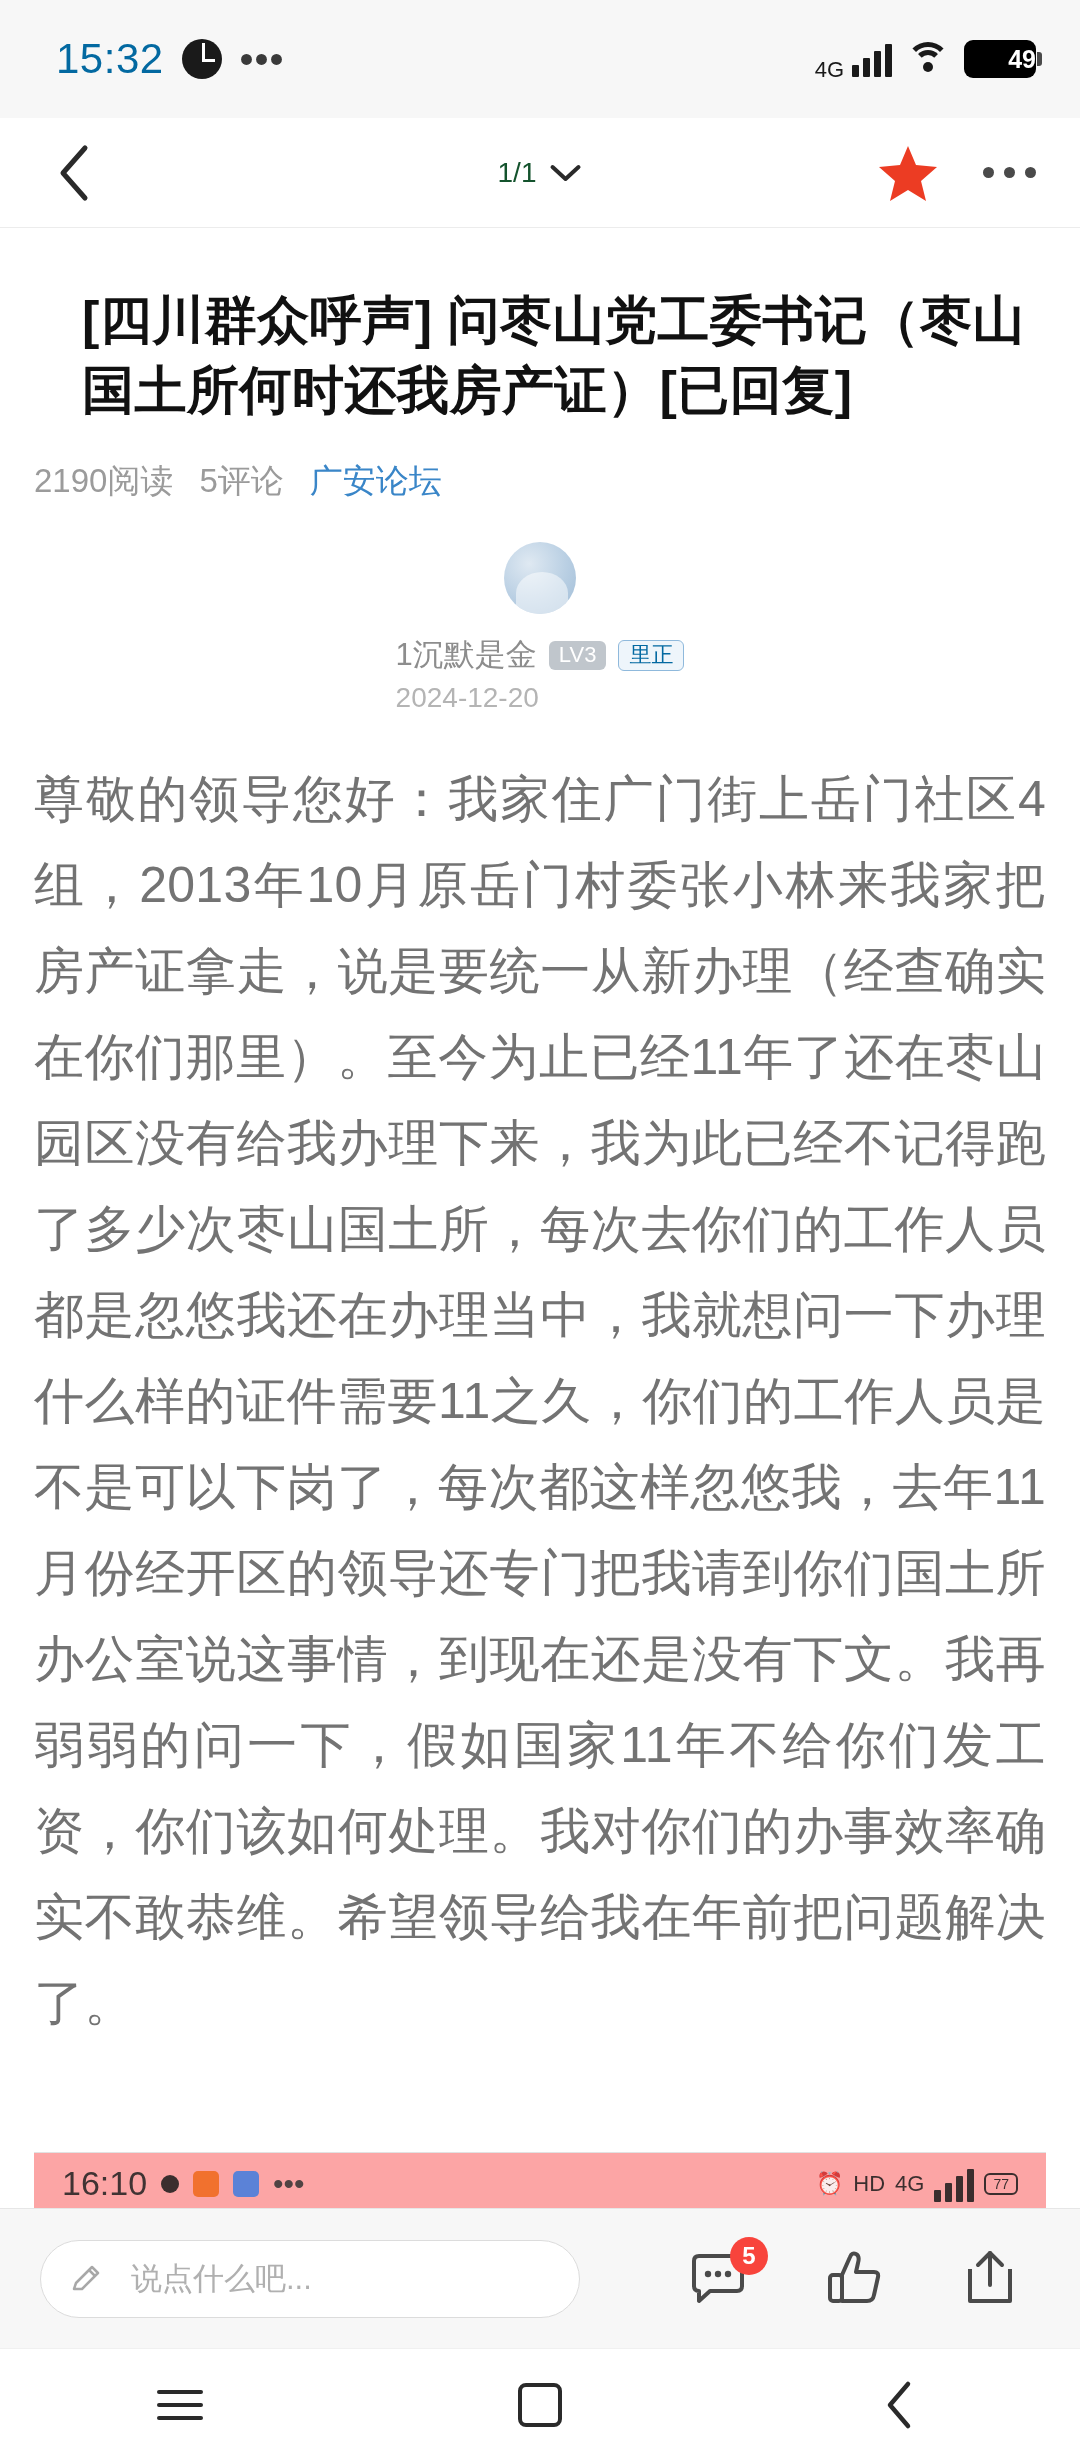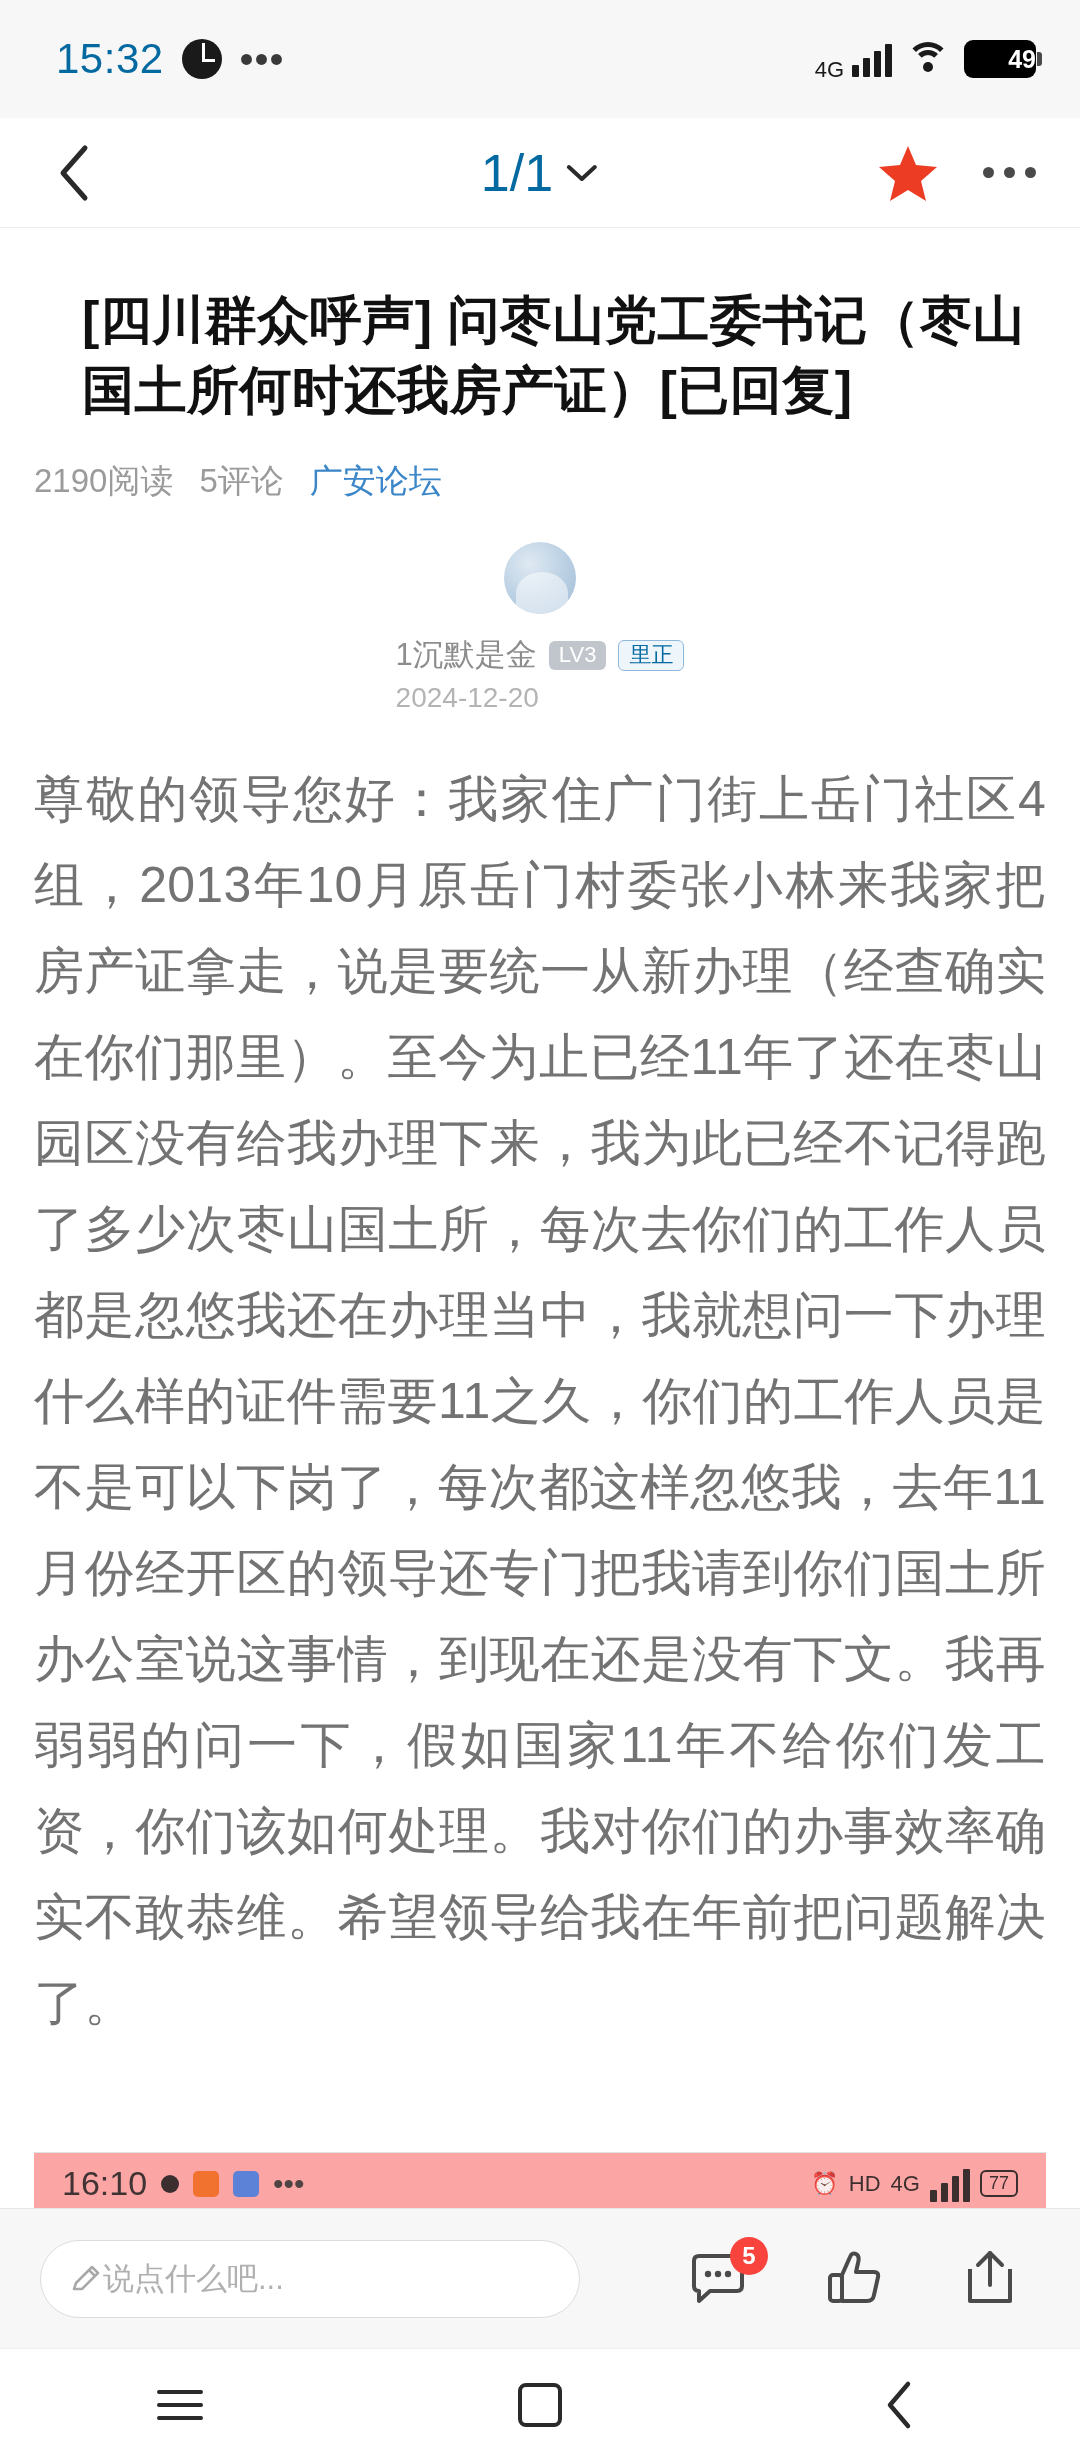--- a/index.html
+++ b/index.html
@@ -175,8 +175,8 @@
     gap: 12px;
   }
   .nav-page {
-    font-size: 52px;
-    color: #0369a1;
+    font-size: 28px;
+    color: #14532d;
   }
   .nav-right {
     margin-left: auto;

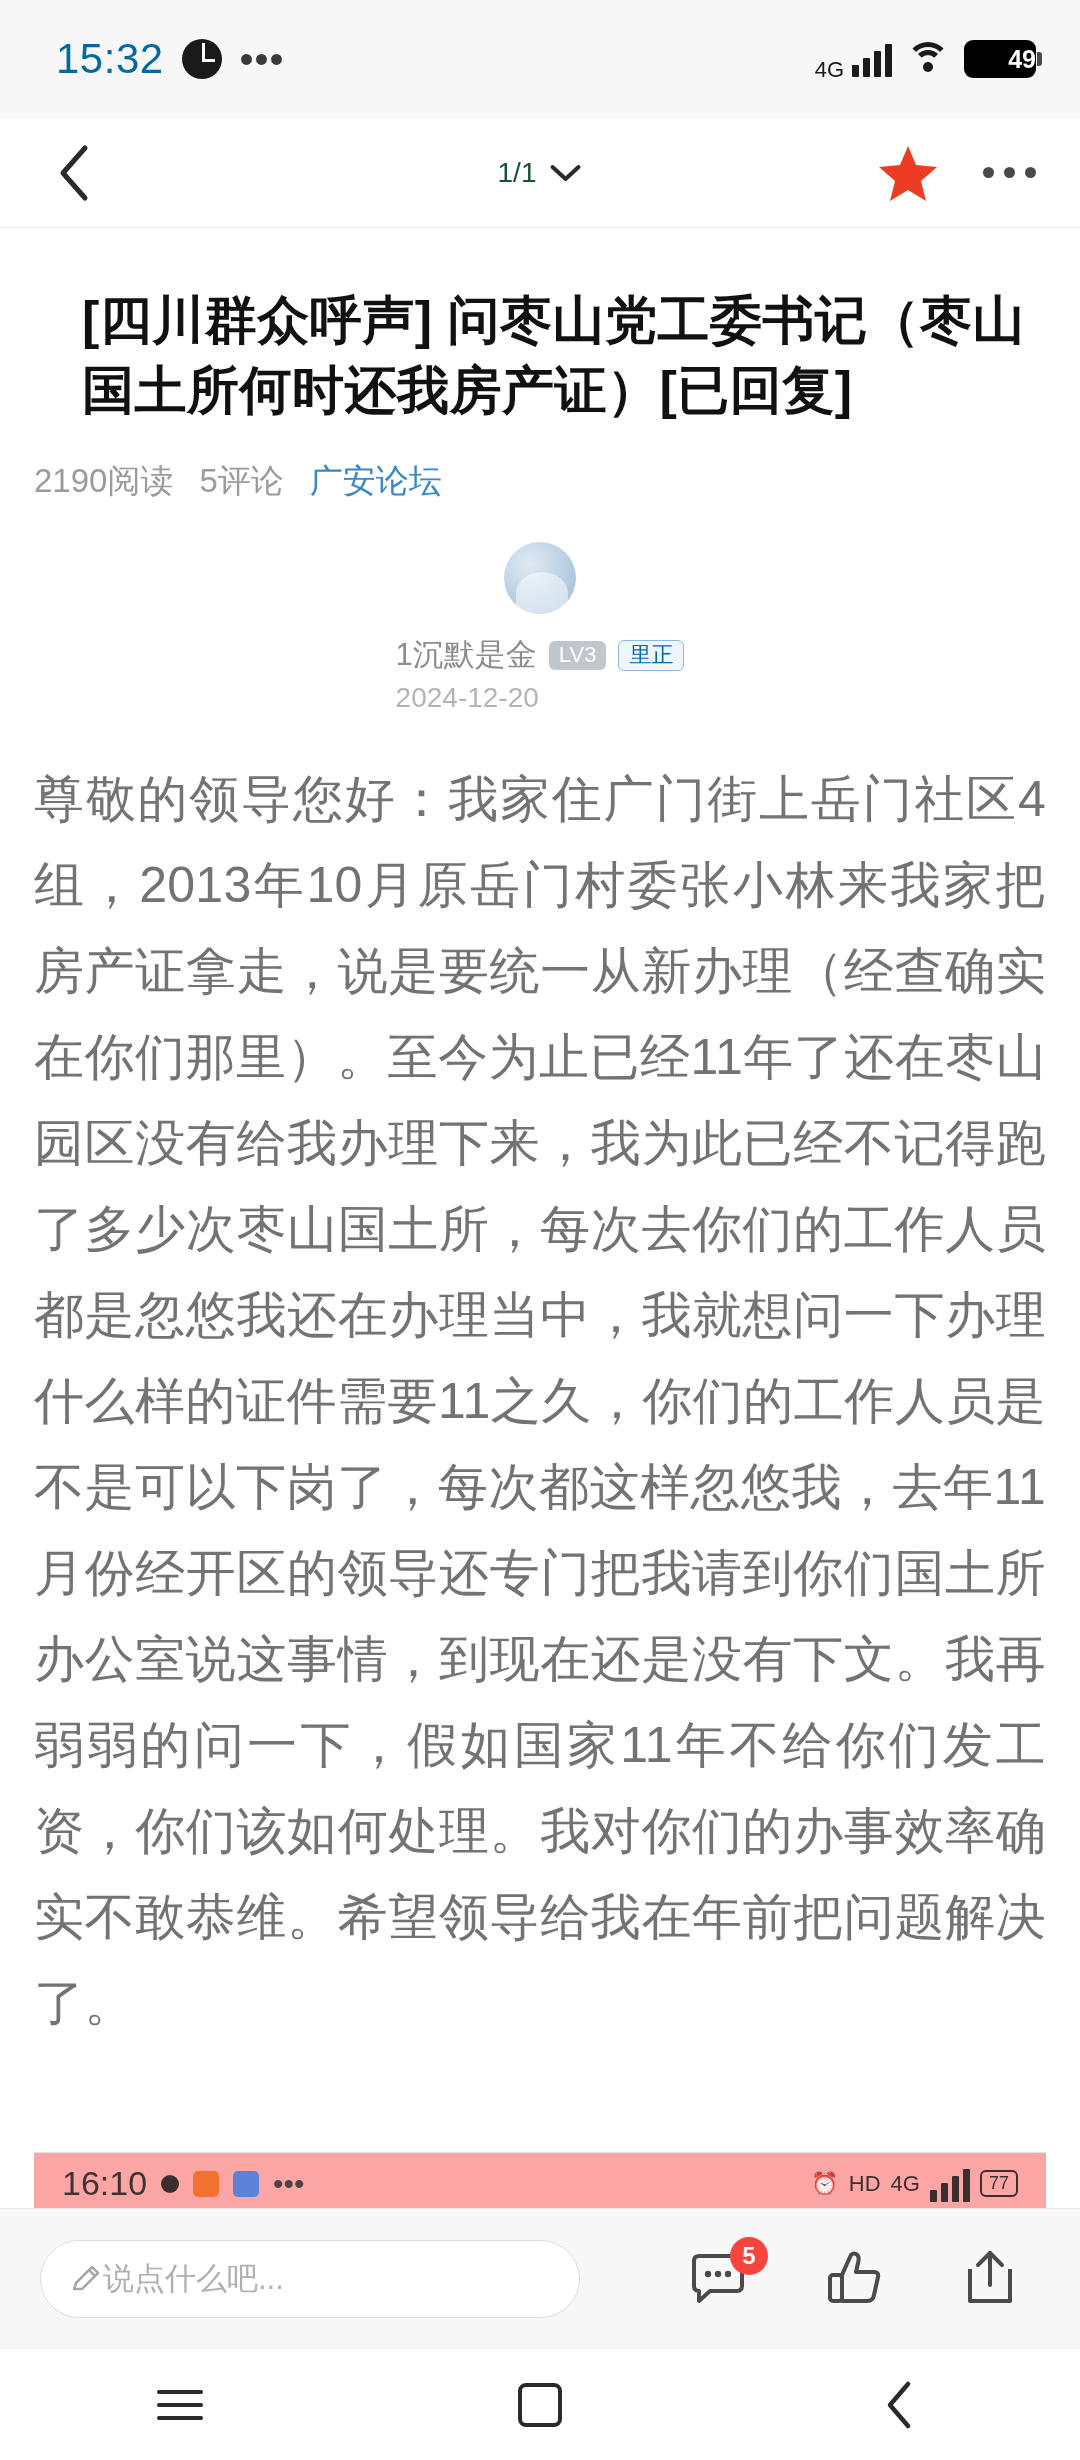--- a/index.html
+++ b/index.html
@@ -319,7 +319,7 @@
     border: 2px solid #1a1a1a;
     border-radius: 6px;
     padding: 1px 7px;
-    font-size: 18px;
+    font-size: 14px;
     color: #1a1a1a;
   }
 

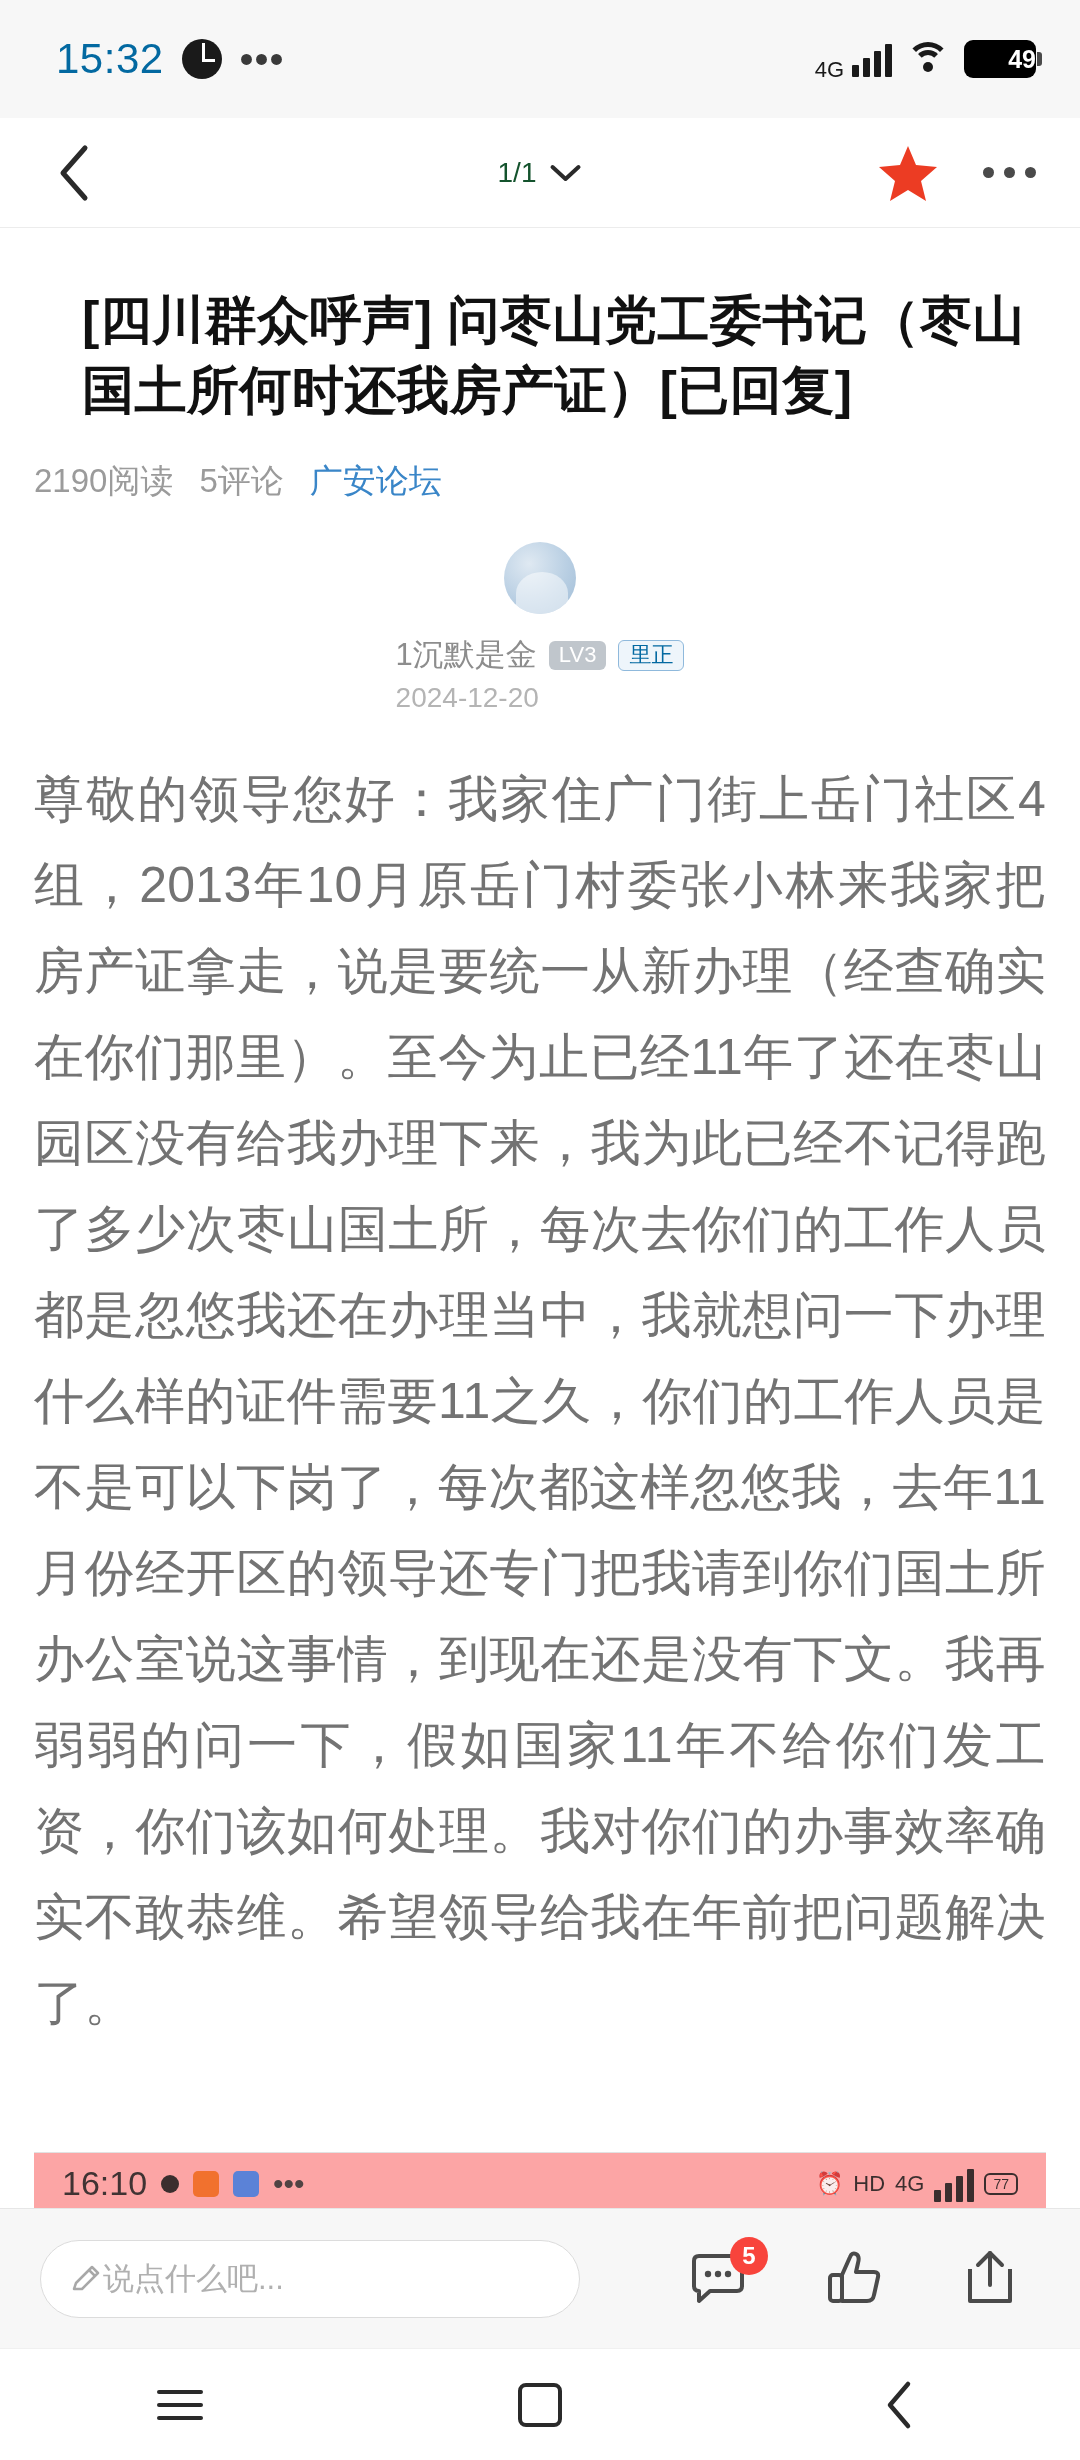--- a/index.html
+++ b/index.html
@@ -344,7 +344,7 @@
     display: flex;
     align-items: center;
     padding: 0 28px;
-    gap: 0;
+    gap: 28px;
   }
   .pencil-icon { width: 34px; height: 34px; display:block; }
   .comment-placeholder {

